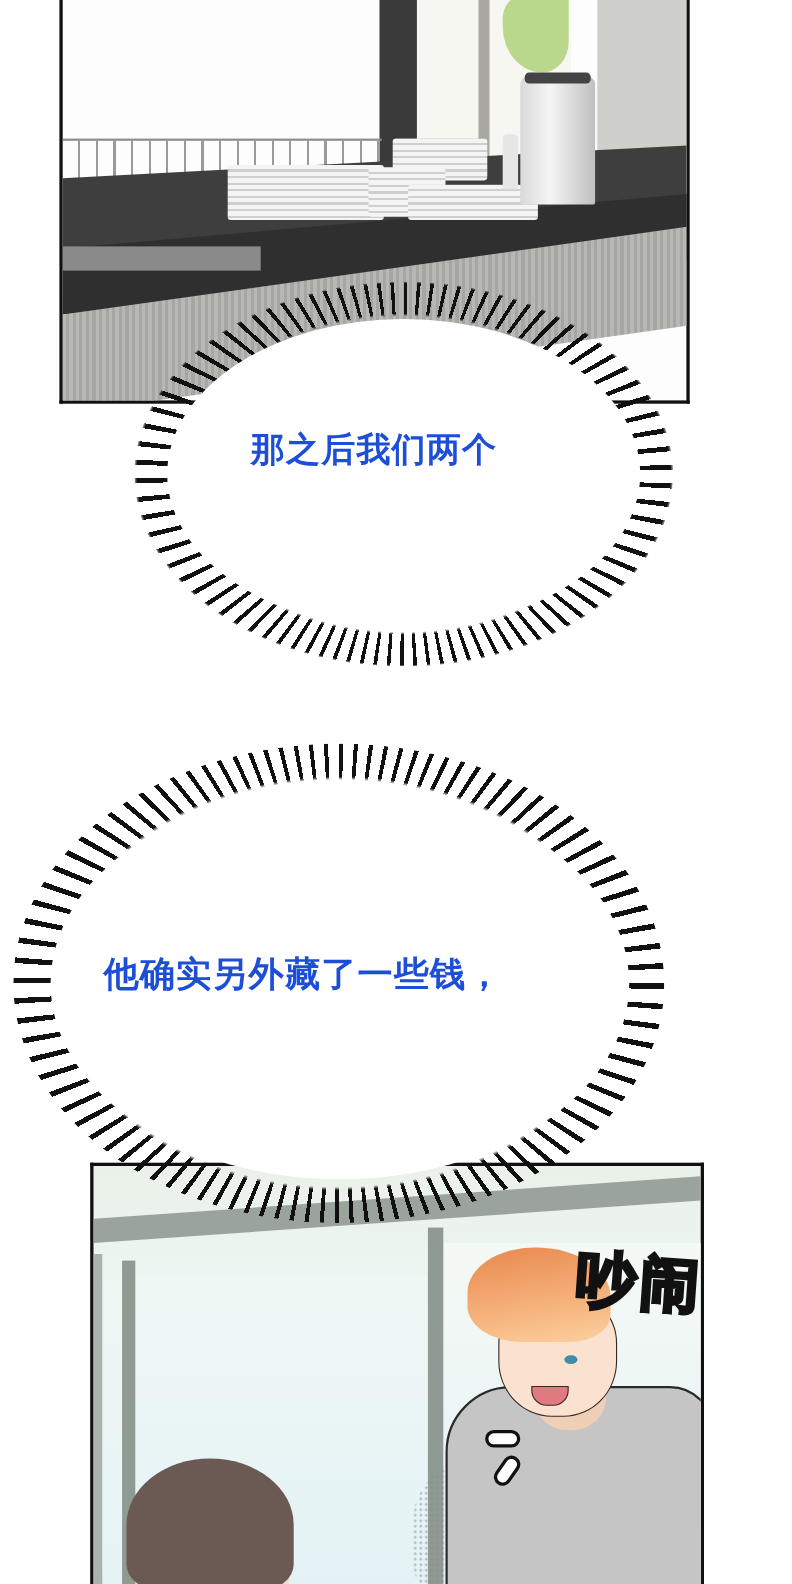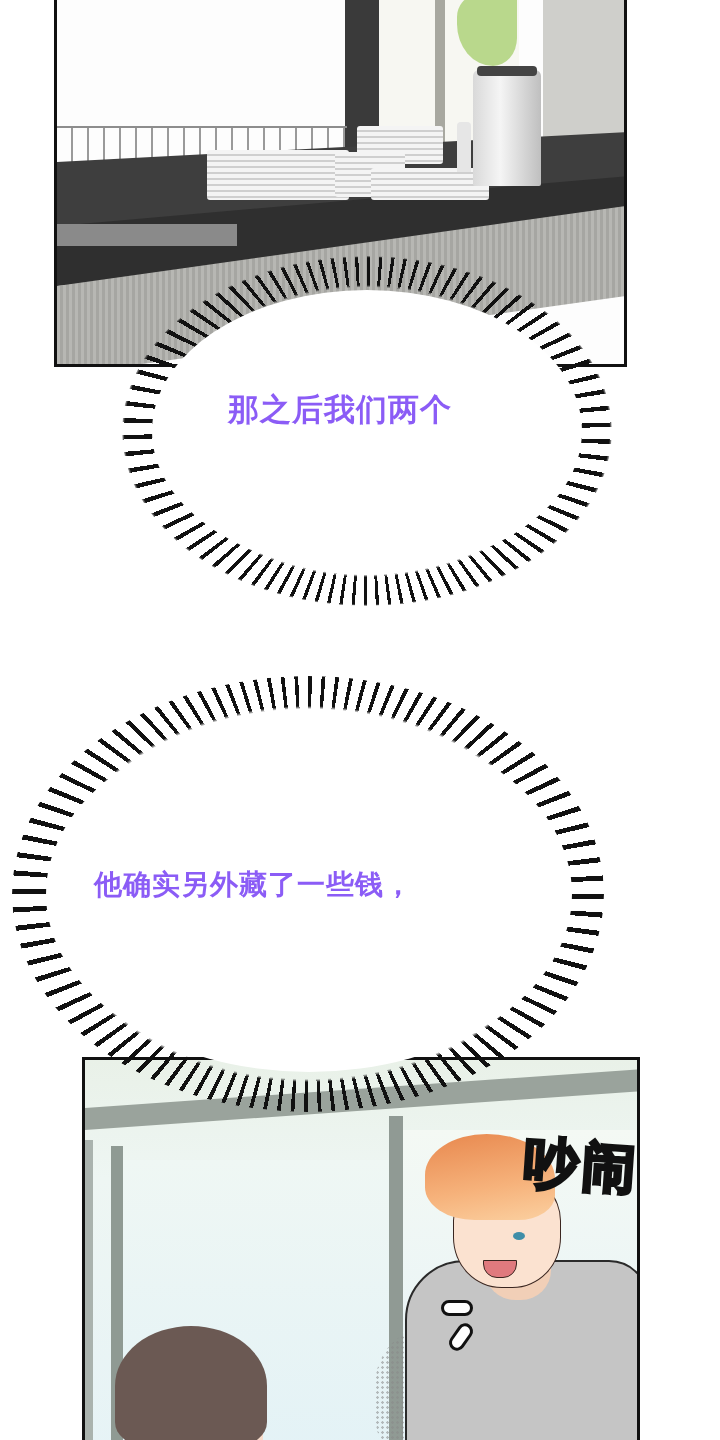--- a/index.html
+++ b/index.html
@@ -31,7 +31,7 @@
   
   .burst { position:absolute; border-radius:50%; background:#fff; }
   .burst-ring { position:absolute; border-radius:50%; }
-  .bubble-text { position:absolute; color:#8b5cf6; font-weight:bold; font-size:31px; line-height:46px; white-space:nowrap; letter-spacing:1px; }
+  .bubble-text { position:absolute; color:#1d4ed8; font-weight:bold; font-size:31px; line-height:46px; white-space:nowrap; letter-spacing:1px; }
 
   
   .b1-ring { left:122px; top:256px; width:490px; height:350px;

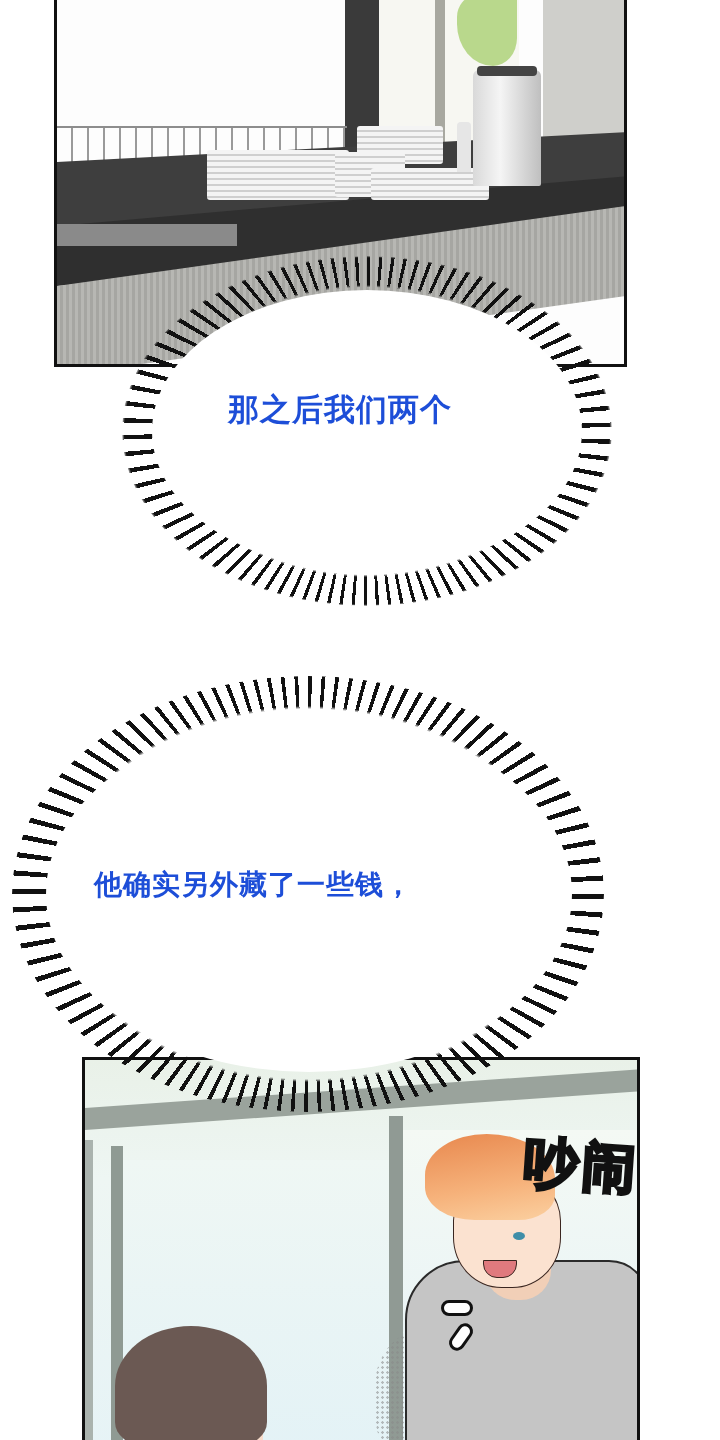--- a/index.html
+++ b/index.html
@@ -47,7 +47,7 @@
     -webkit-mask:radial-gradient(ellipse at center, transparent 0 60%, #000 61% 71%, transparent 72%);
             mask:radial-gradient(ellipse at center, transparent 0 60%, #000 61% 71%, transparent 72%); }
   .b2-fill { left:46px; top:716px; width:526px; height:356px; }
-  .b2-text { left:94px; top:862px; font-size:28px; }
+  .b2-text { left:94px; top:862px; font-size:32px; }
 
   
   .panel2 { left:82px; top:1057px; width:558px; height:400px; border:3px solid #111; border-bottom:none; box-sizing:border-box; overflow:hidden;

